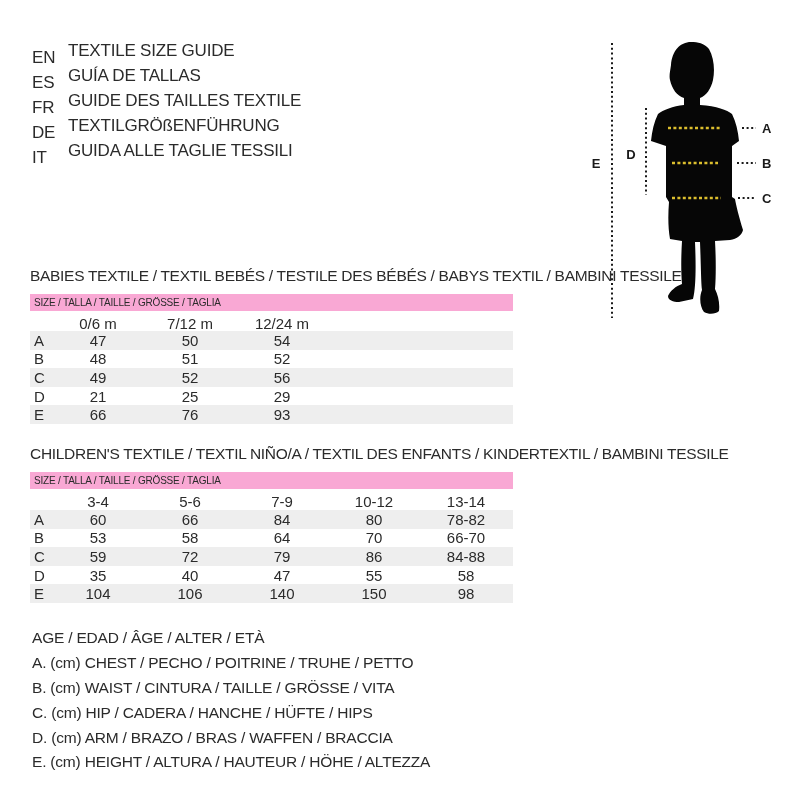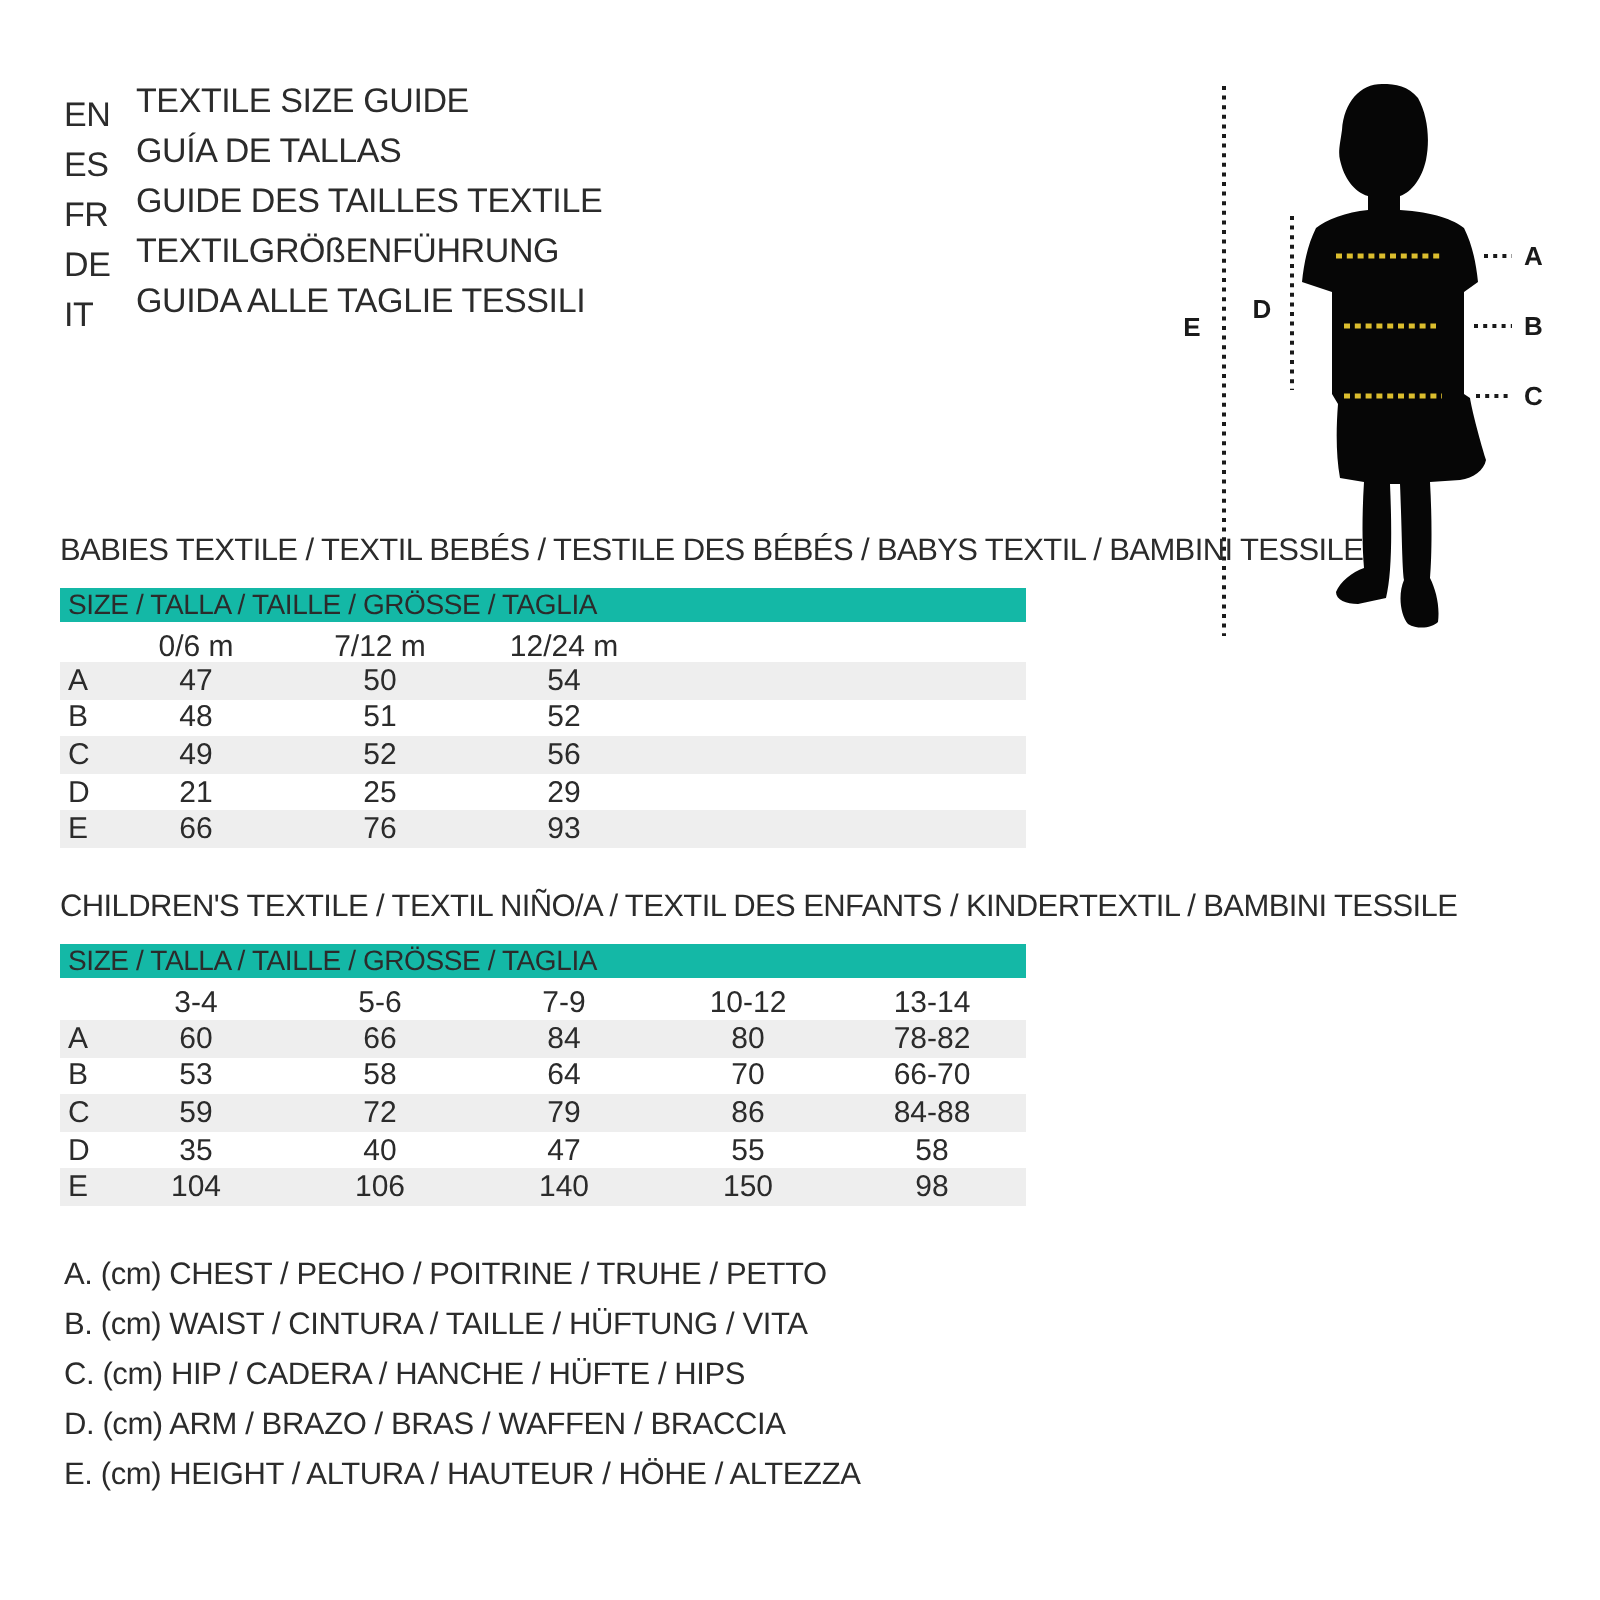--- a/index.html
+++ b/index.html
@@ -23,8 +23,8 @@
   .babies-heading{top:267px;}
   .children-heading{top:445px;}
   
-  .size-bar{position:absolute;left:30px;width:483px;height:17px;line-height:17px;background:#14b8a6;
-            padding-left:4px;box-sizing:border-box;font-size:14px;letter-spacing:-0.2px;color:#2b2b2b;}
+  .size-bar{position:absolute;left:30px;width:483px;height:17px;line-height:17px;background:#f9a8d4;
+            padding-left:4px;box-sizing:border-box;font-size:10px;letter-spacing:-0.2px;color:#2b2b2b;}
   .babies-bar{top:294px;}
   .children-bar{top:472px;}
   

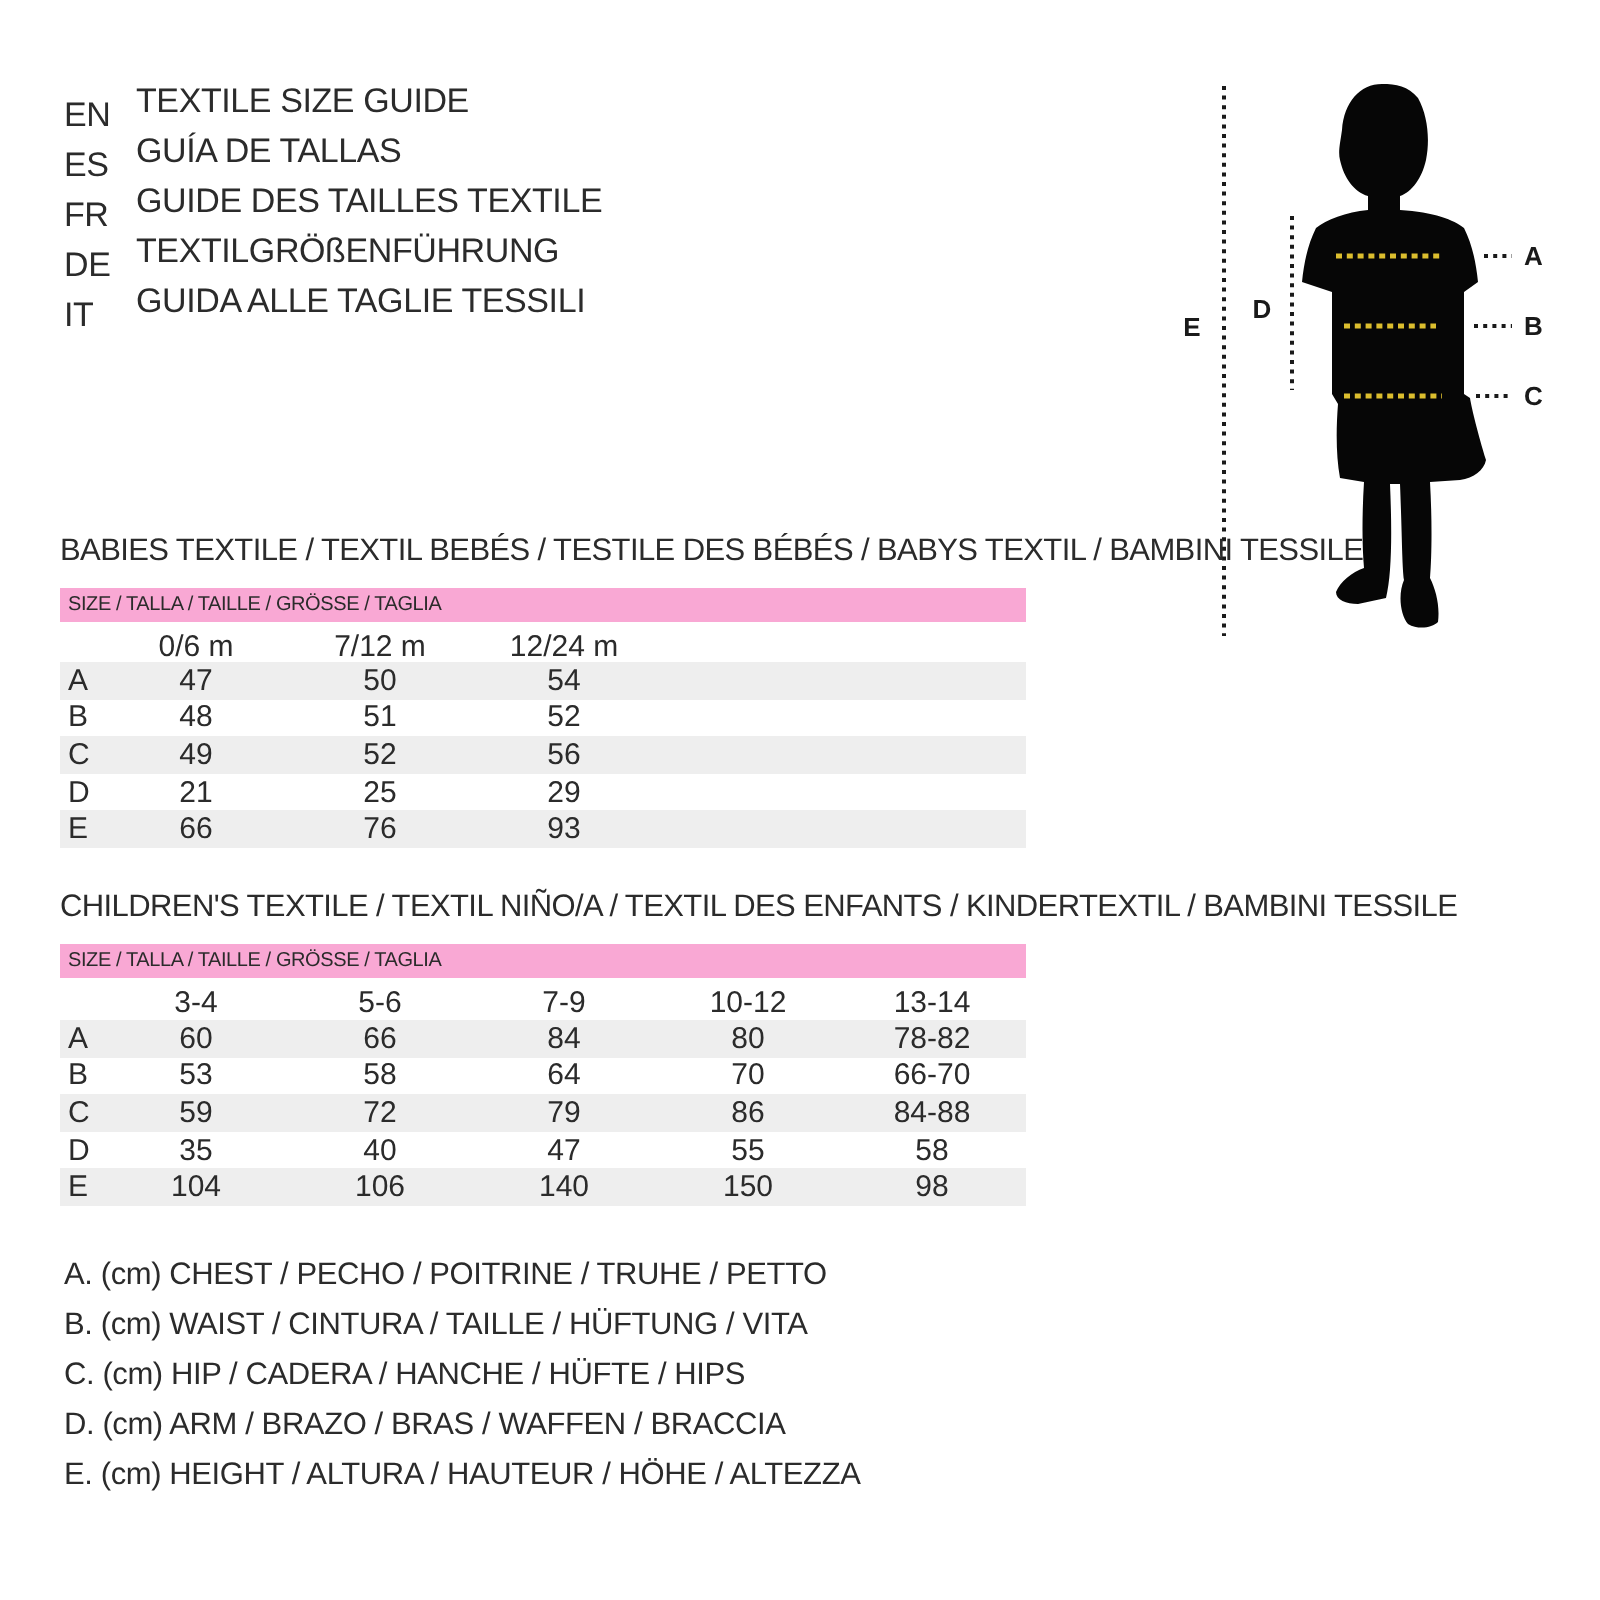--- a/index.html
+++ b/index.html
@@ -230,6 +230,7 @@
   </div>
 
   <div class="legend">
+    <div class="legend-line">AGE / EDAD / ÂGE / ALTER / ETÀ</div>
     <div class="legend-line">A. (cm) CHEST / PECHO / POITRINE / TRUHE / PETTO</div>
     <div class="legend-line">B. (cm) WAIST / CINTURA / TAILLE / HÜFTUNG / VITA</div>
     <div class="legend-line">C. (cm) HIP / CADERA / HANCHE / HÜFTE / HIPS</div>

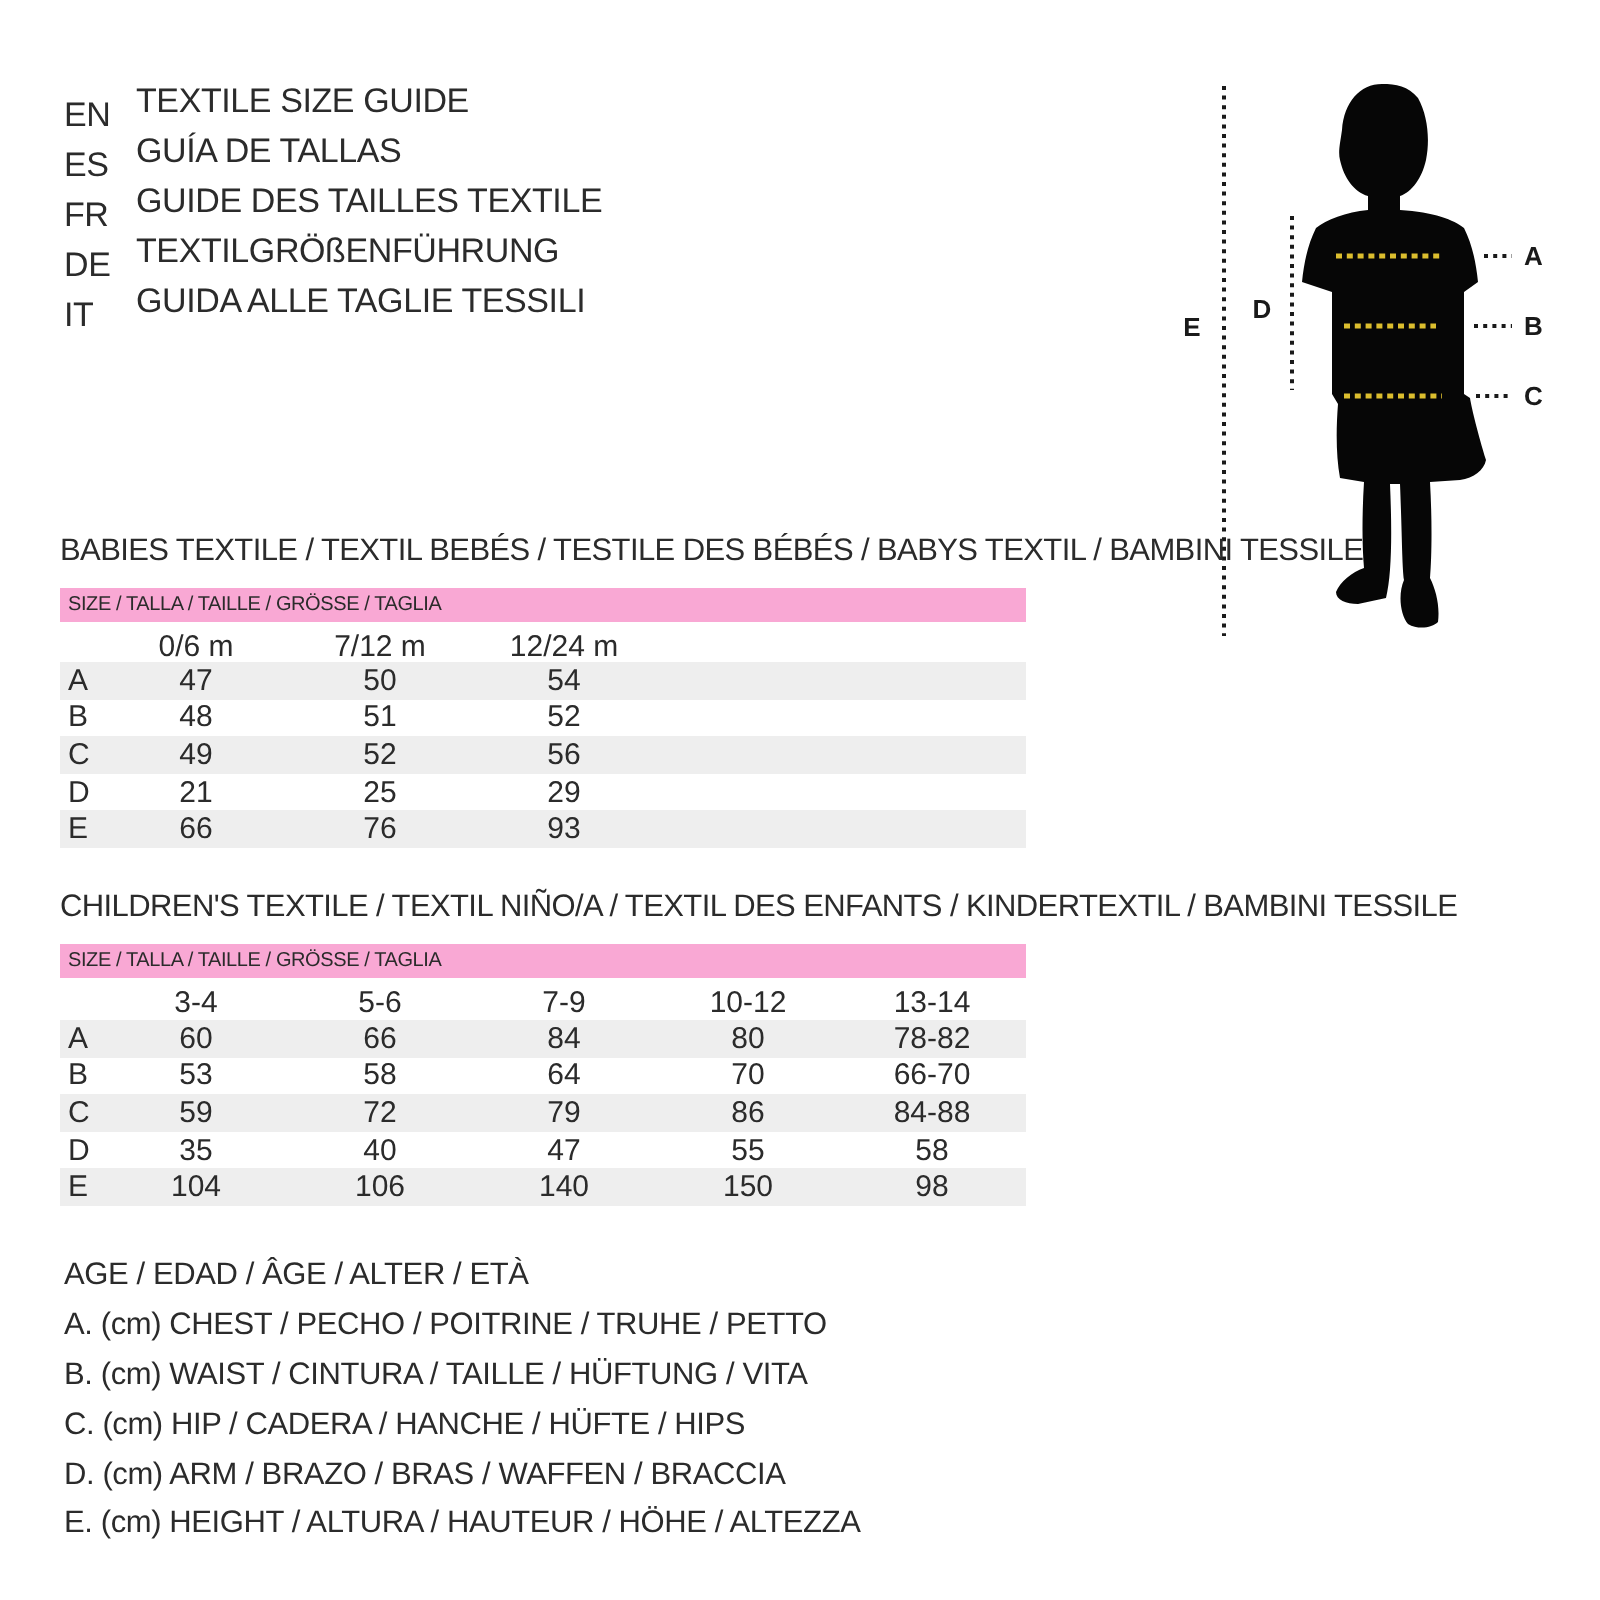--- a/index.html
+++ b/index.html
@@ -232,7 +232,7 @@
   <div class="legend">
     <div class="legend-line">AGE / EDAD / ÂGE / ALTER / ETÀ</div>
     <div class="legend-line">A. (cm) CHEST / PECHO / POITRINE / TRUHE / PETTO</div>
-    <div class="legend-line">B. (cm) WAIST / CINTURA / TAILLE / HÜFTUNG / VITA</div>
+    <div class="legend-line">B. (cm) WAIST / CINTURA / TAILLE / GRÖSSE / VITA</div>
     <div class="legend-line">C. (cm) HIP / CADERA / HANCHE / HÜFTE / HIPS</div>
     <div class="legend-line">D. (cm) ARM / BRAZO / BRAS / WAFFEN / BRACCIA</div>
     <div class="legend-line">E. (cm) HEIGHT / ALTURA / HAUTEUR / HÖHE / ALTEZZA</div>

